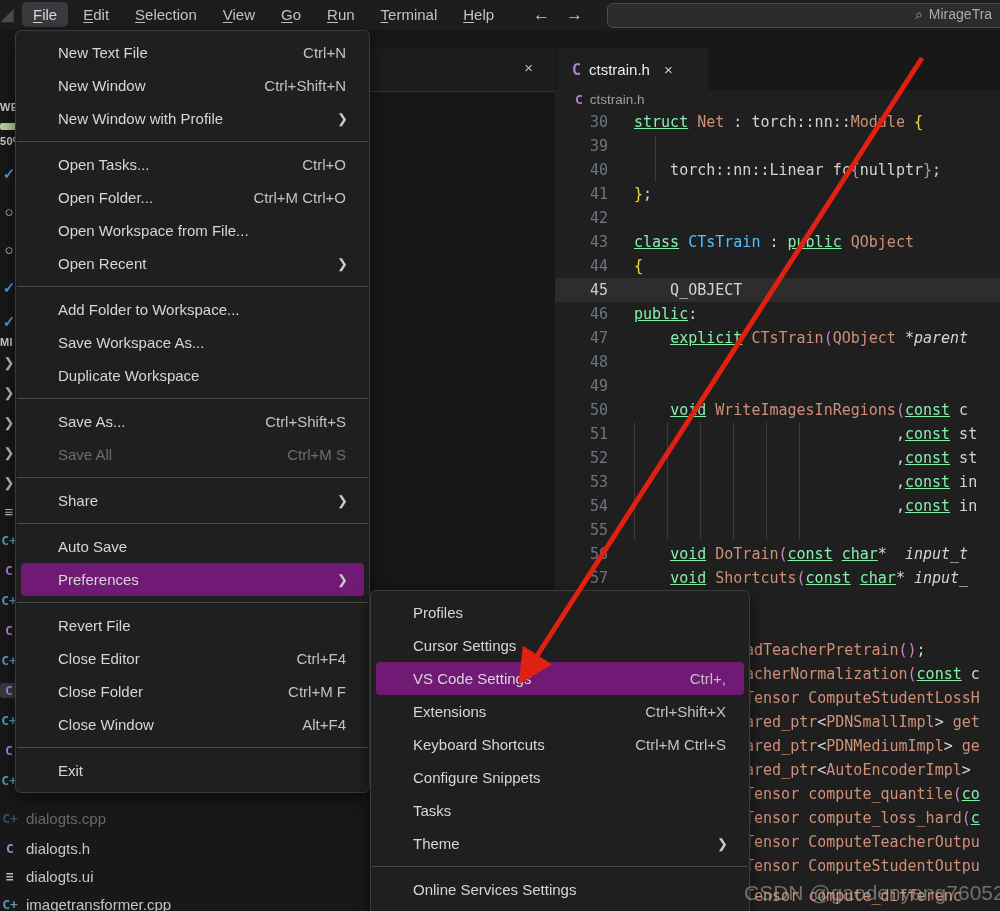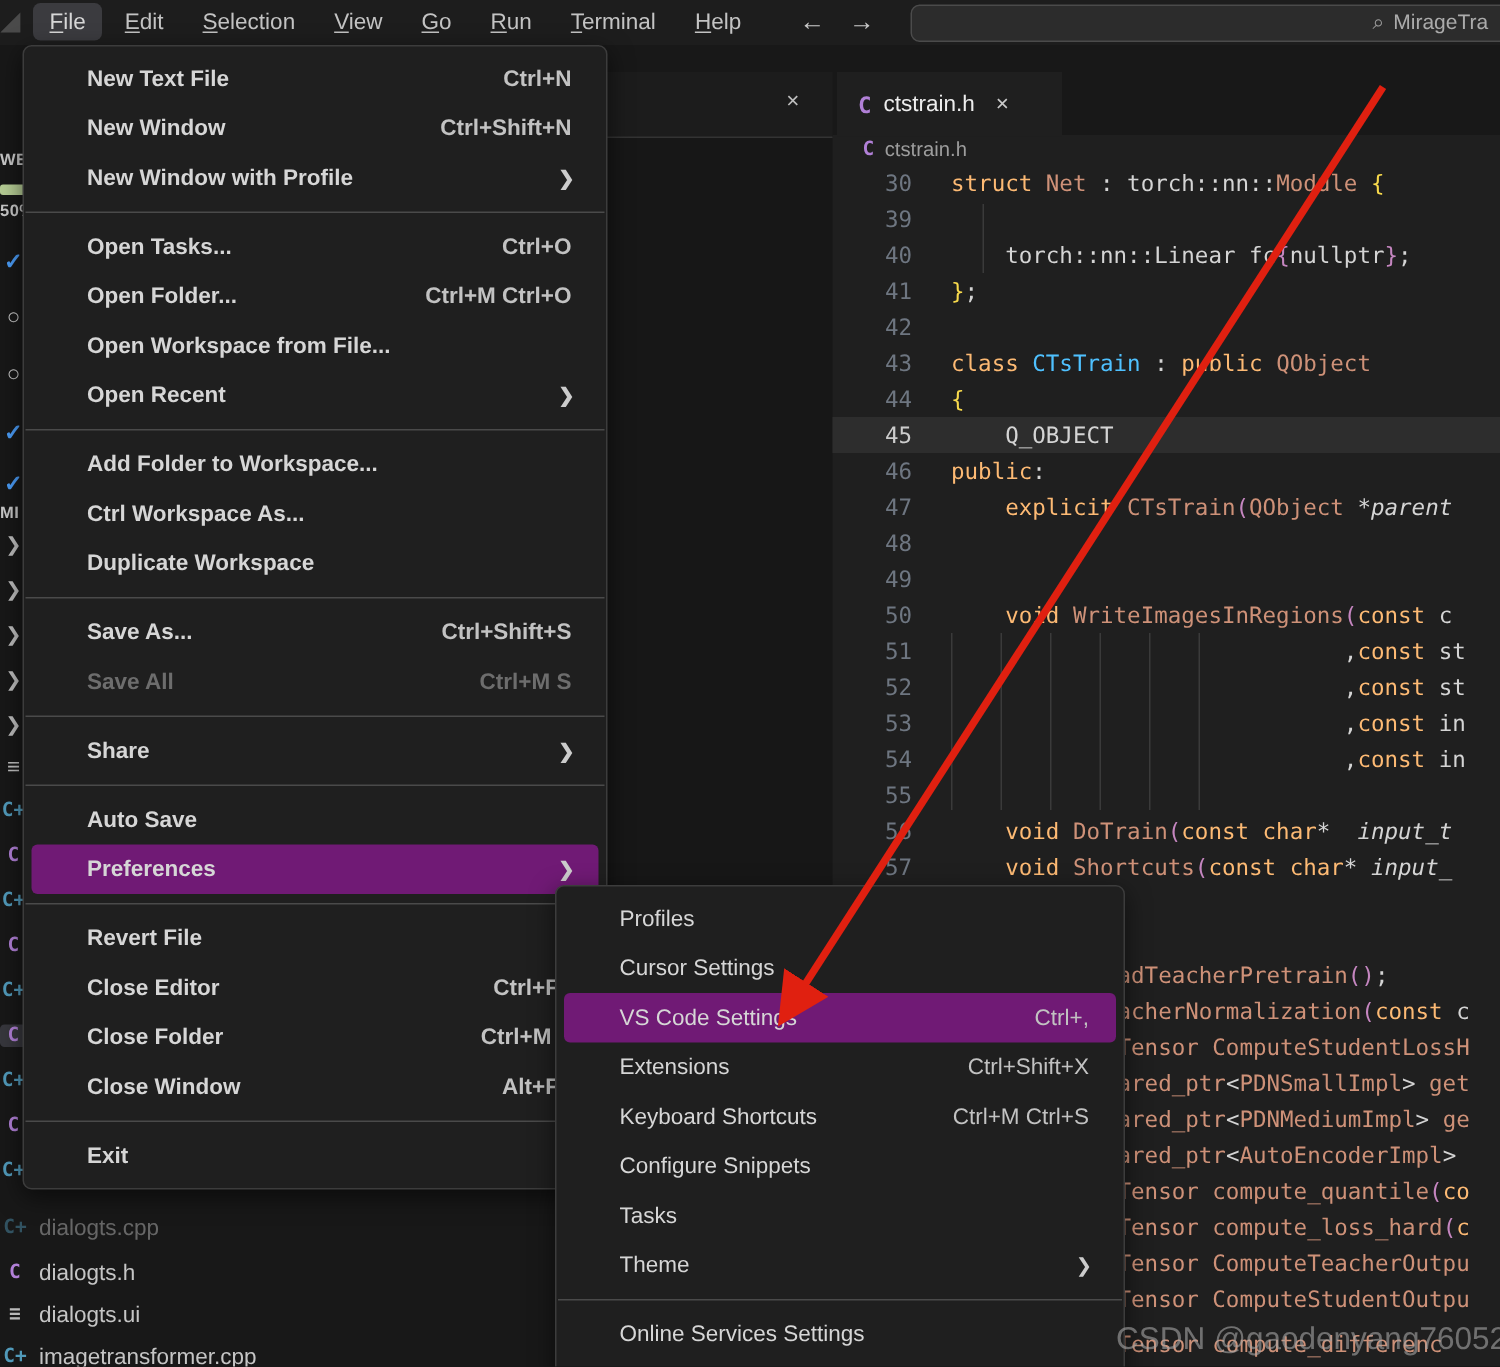--- a/index.html
+++ b/index.html
@@ -71,7 +71,7 @@
   .mi.hl{background:#701a75;}
   .mi.dis .lab,.mi.dis .sc{color:#6d6d6d;}
   .msep{height:1px;background:#4a4a4a;margin:6px 1px;}
-  #file-menu{left:15px;top:30px;width:390px;font-weight:bold;}
+  #file-menu{left:15px;top:30px;width:355px;}
   #pref-menu{left:370px;top:590px;width:380px;height:330px;}
   #pref-menu .mi .lab{}
   

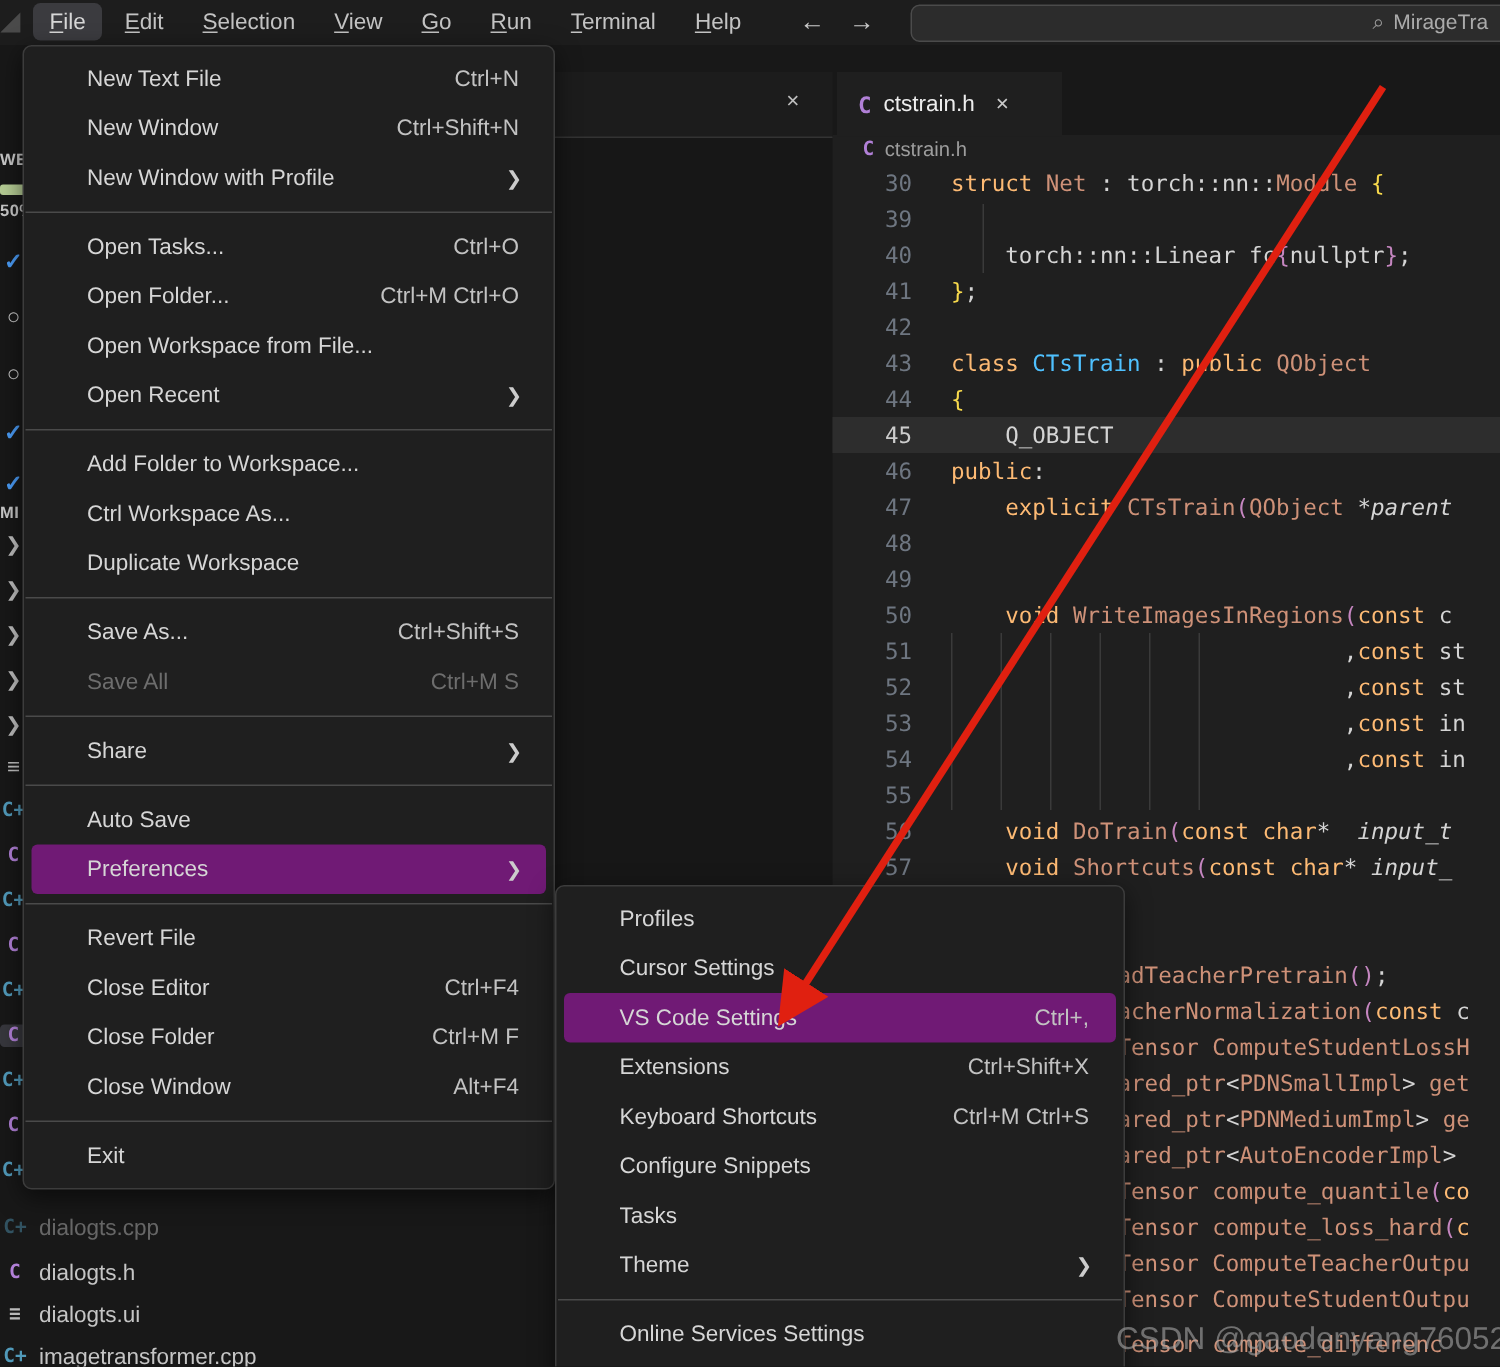--- a/index.html
+++ b/index.html
@@ -39,7 +39,7 @@
   .cl .ct{margin-left:26px;}
   .cl.hl{background:#2d2d2d;}
   .cl.hl .ln{color:#cccccc;}
-  .s-k{color:#fdba74;} .s-o{color:#CE9178;} .s-b{color:#4FC1FF;}
+  .s-k{color:#86efac;text-decoration:underline;} .s-o{color:#CE9178;} .s-b{color:#4FC1FF;}
   .s-m{color:#C586C0;} .s-y{color:#F7D94C;} .s-w{color:#d4d4d4;}
   .s-i{color:#d4d4d4;font-style:italic;}
   .guide{position:absolute;width:1px;background:#3a3a3a;}

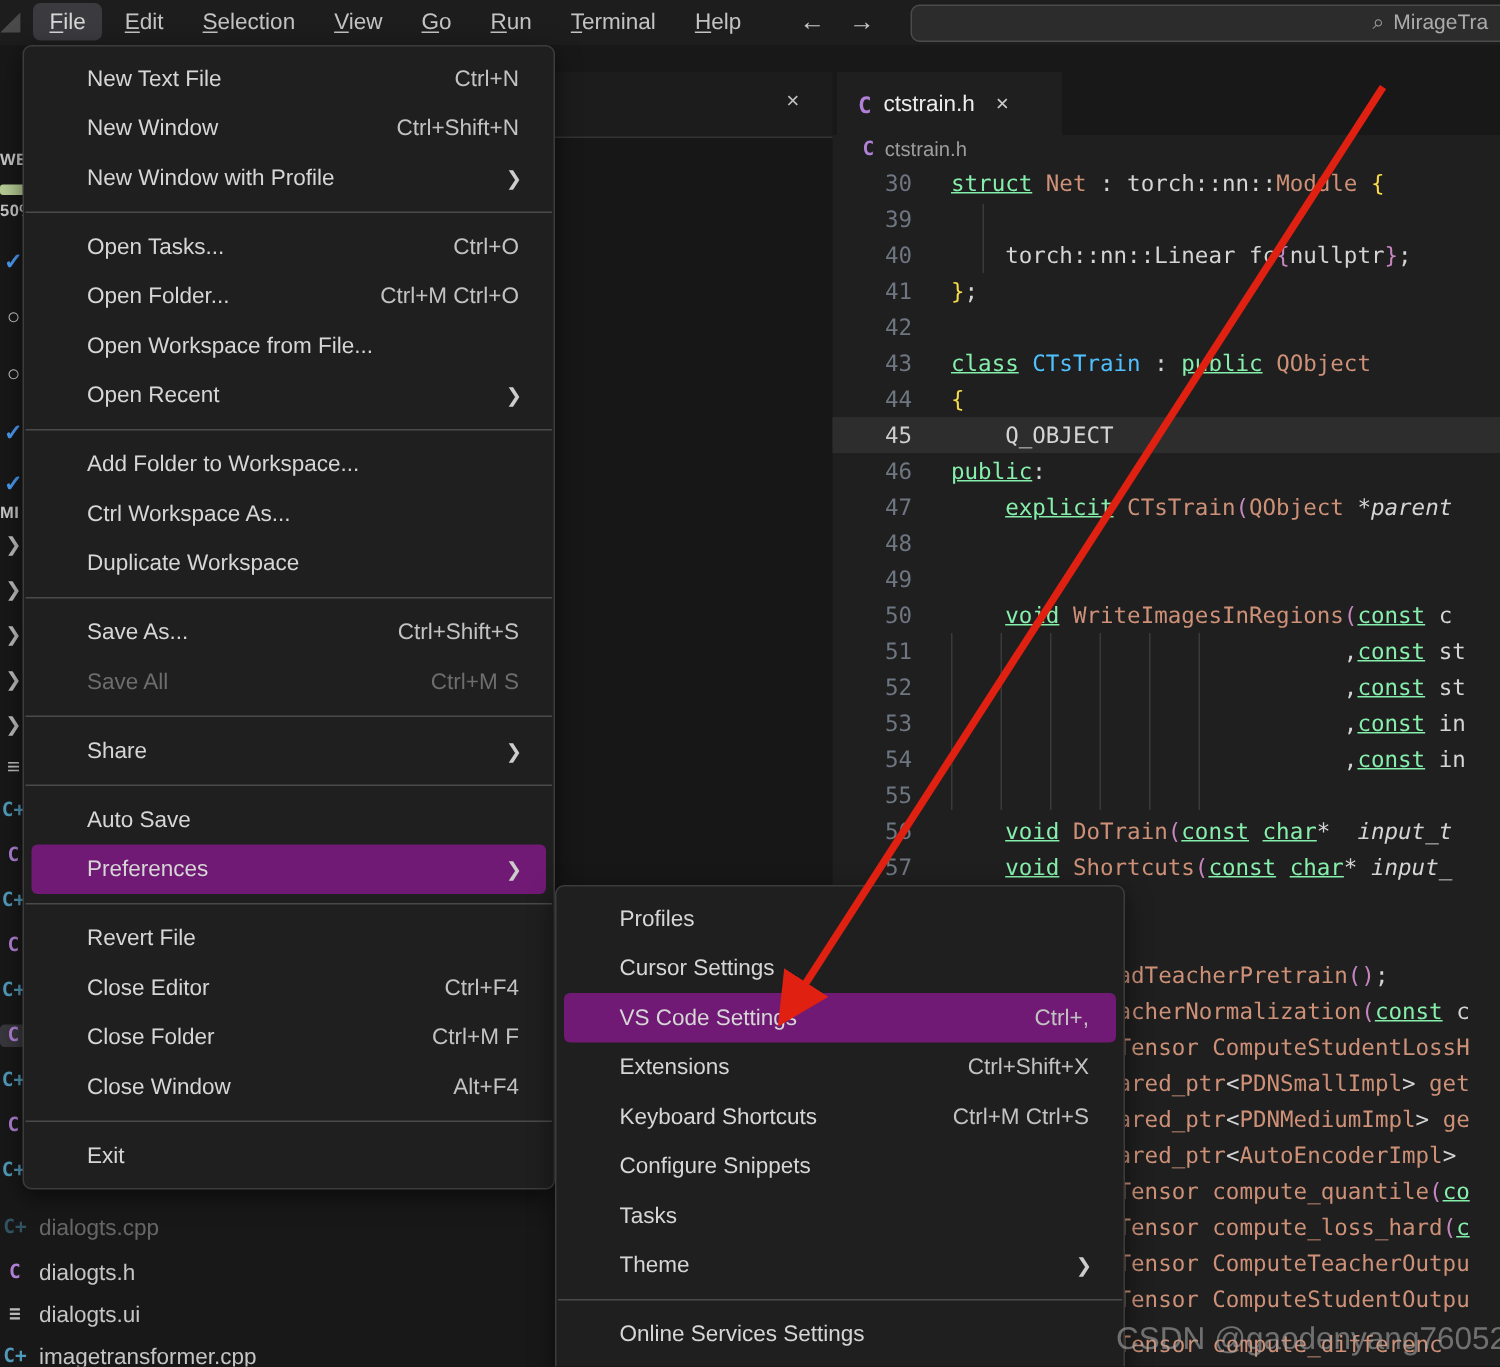--- a/index.html
+++ b/index.html
@@ -249,7 +249,7 @@
       <span class="lab">Add Folder to Workspace...</span>
     </div>
     <div class="mi">
-      <span class="lab">Ctrl Workspace As...</span>
+      <span class="lab">Save Workspace As...</span>
     </div>
     <div class="mi">
       <span class="lab">Duplicate Workspace</span>

